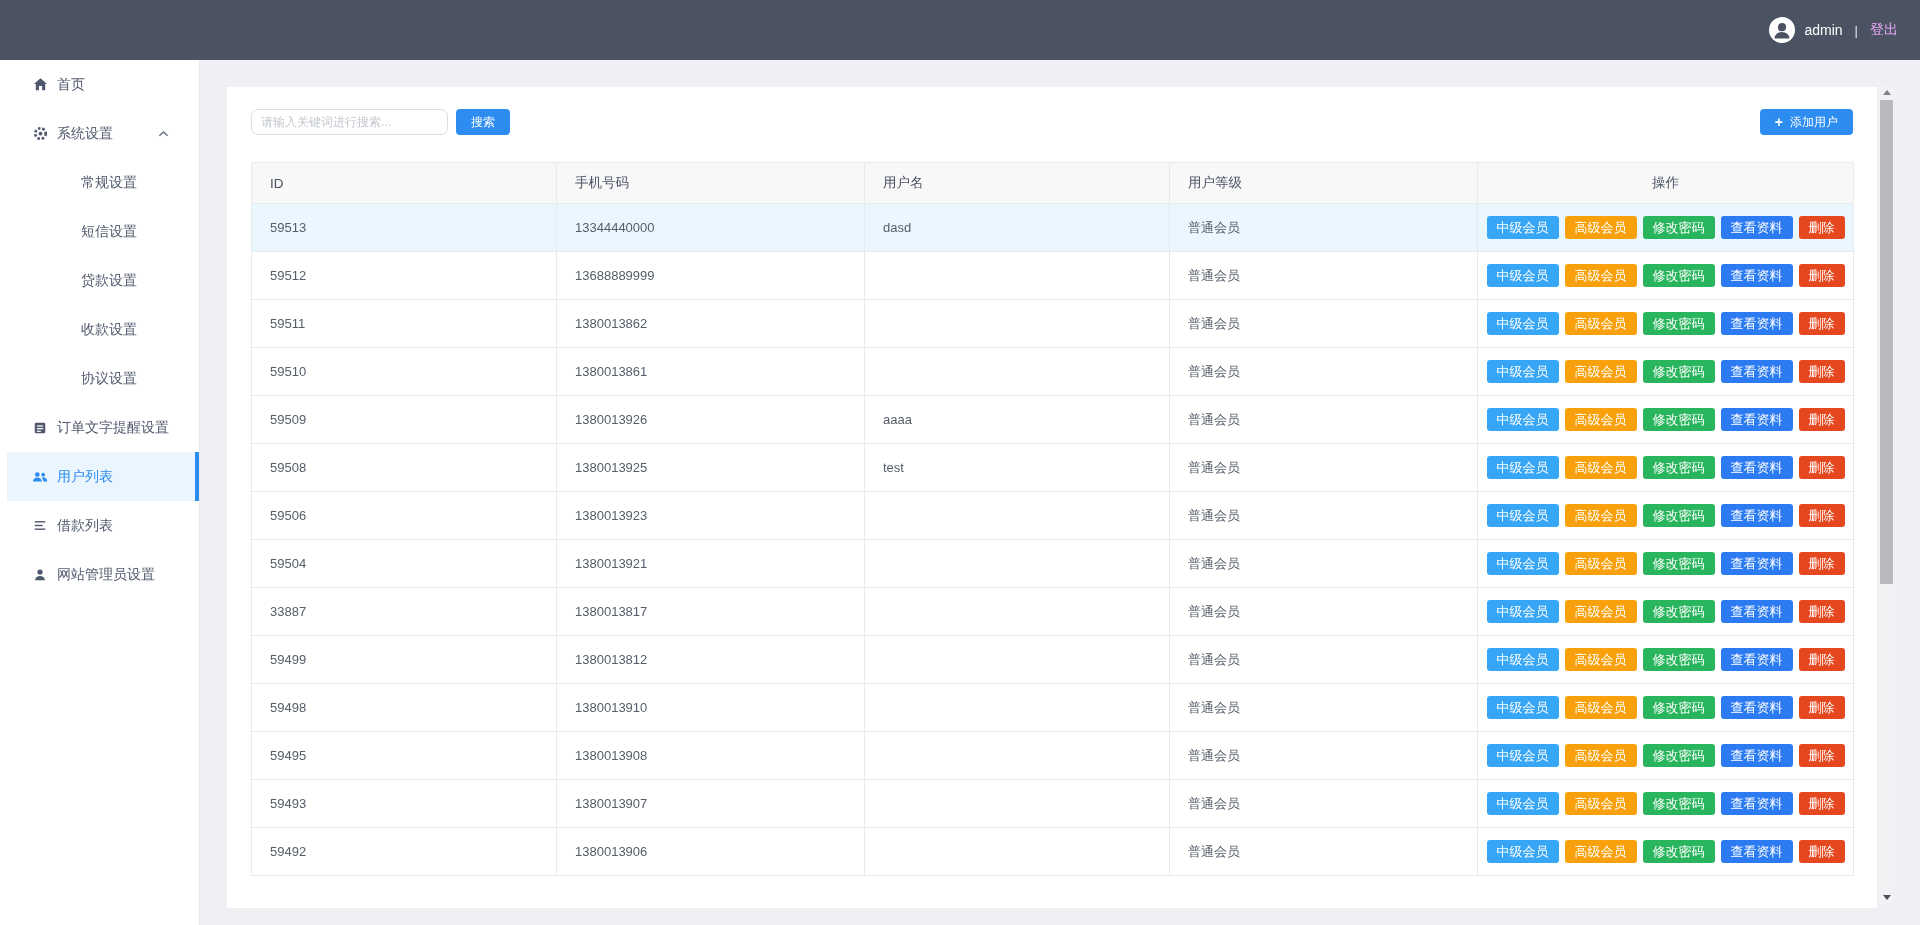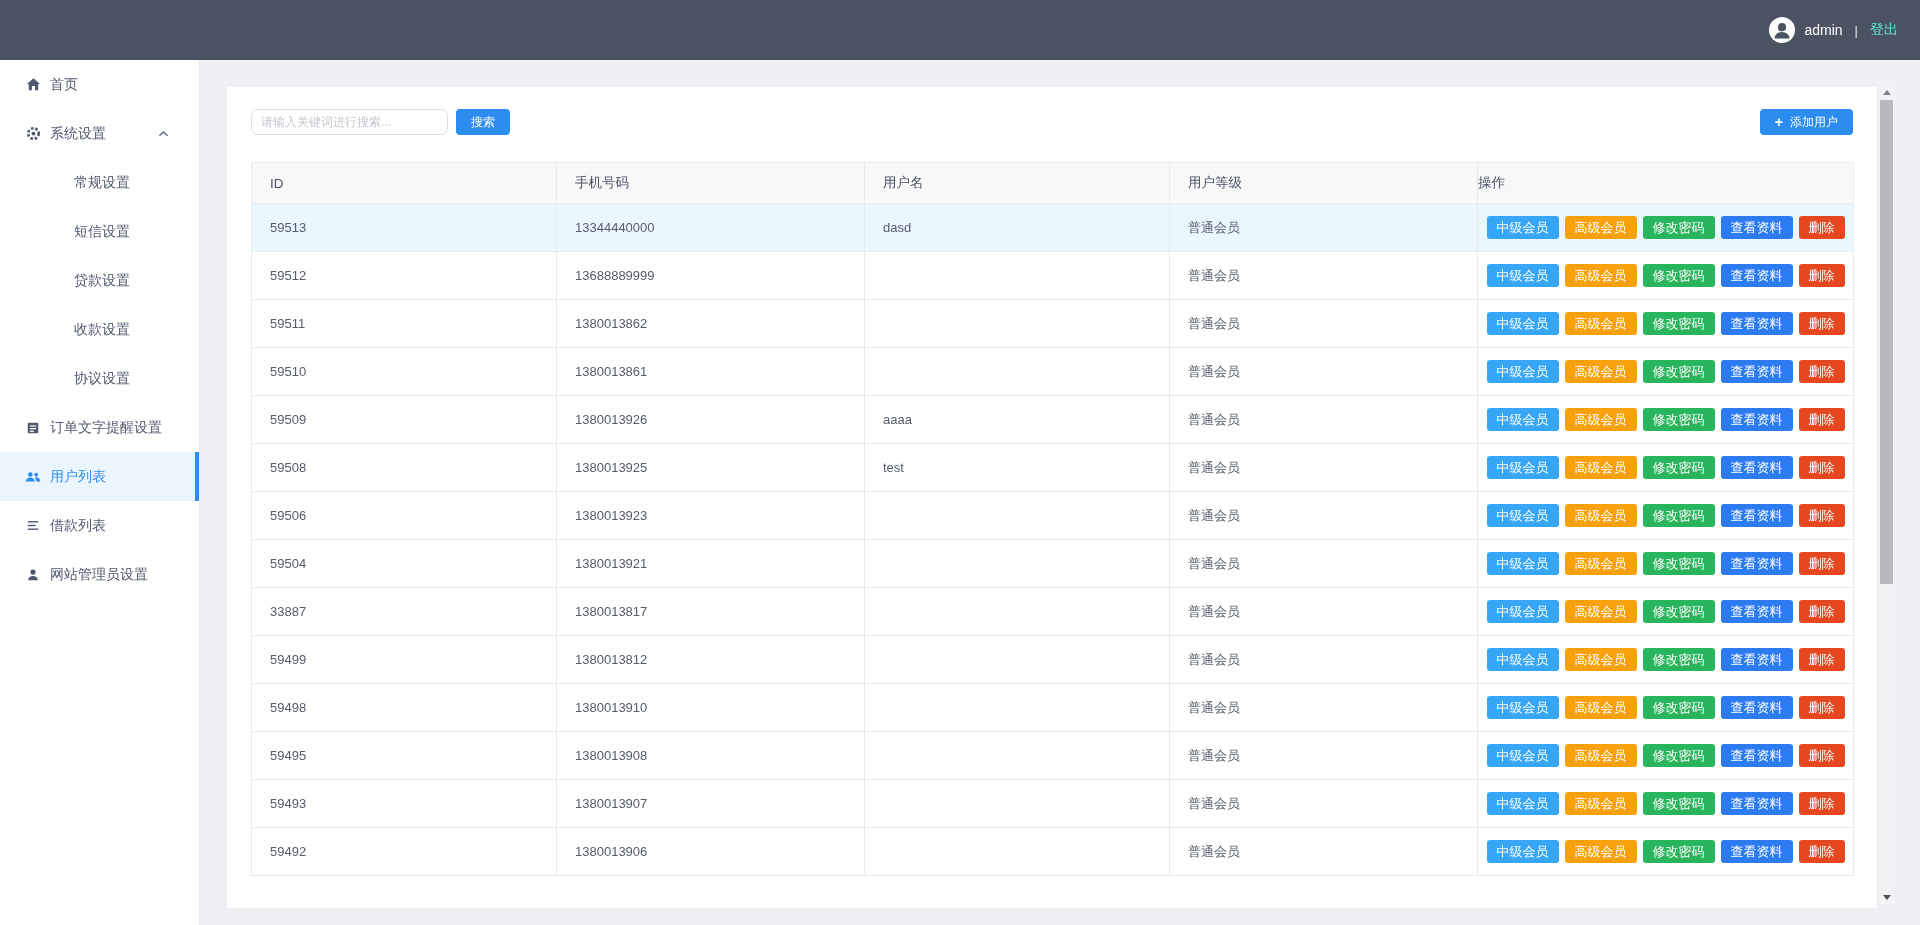--- a/index.html
+++ b/index.html
@@ -14,7 +14,7 @@
   .avatar{width:26px;height:26px;border-radius:50%;background:#ffffff;display:flex;align-items:center;justify-content:center;margin-right:9px;overflow:hidden;}
   .avatar svg{display:block;}
   .user-sep{margin:0 12px;color:#e6e9ee;font-size:13px;}
-  .logout{color:#5eead4;cursor:pointer;}
+  .logout{color:#f0abfc;cursor:pointer;}
   
   .sidebar{position:absolute;top:60px;left:0;width:200px;height:865px;background:#ffffff;border-right:1px solid #e7e9ec;box-sizing:border-box;}
   .side-item{height:49px;display:flex;align-items:center;padding-left:25px;font-size:14px;color:#515a6e;cursor:pointer;position:relative;box-sizing:border-box;}

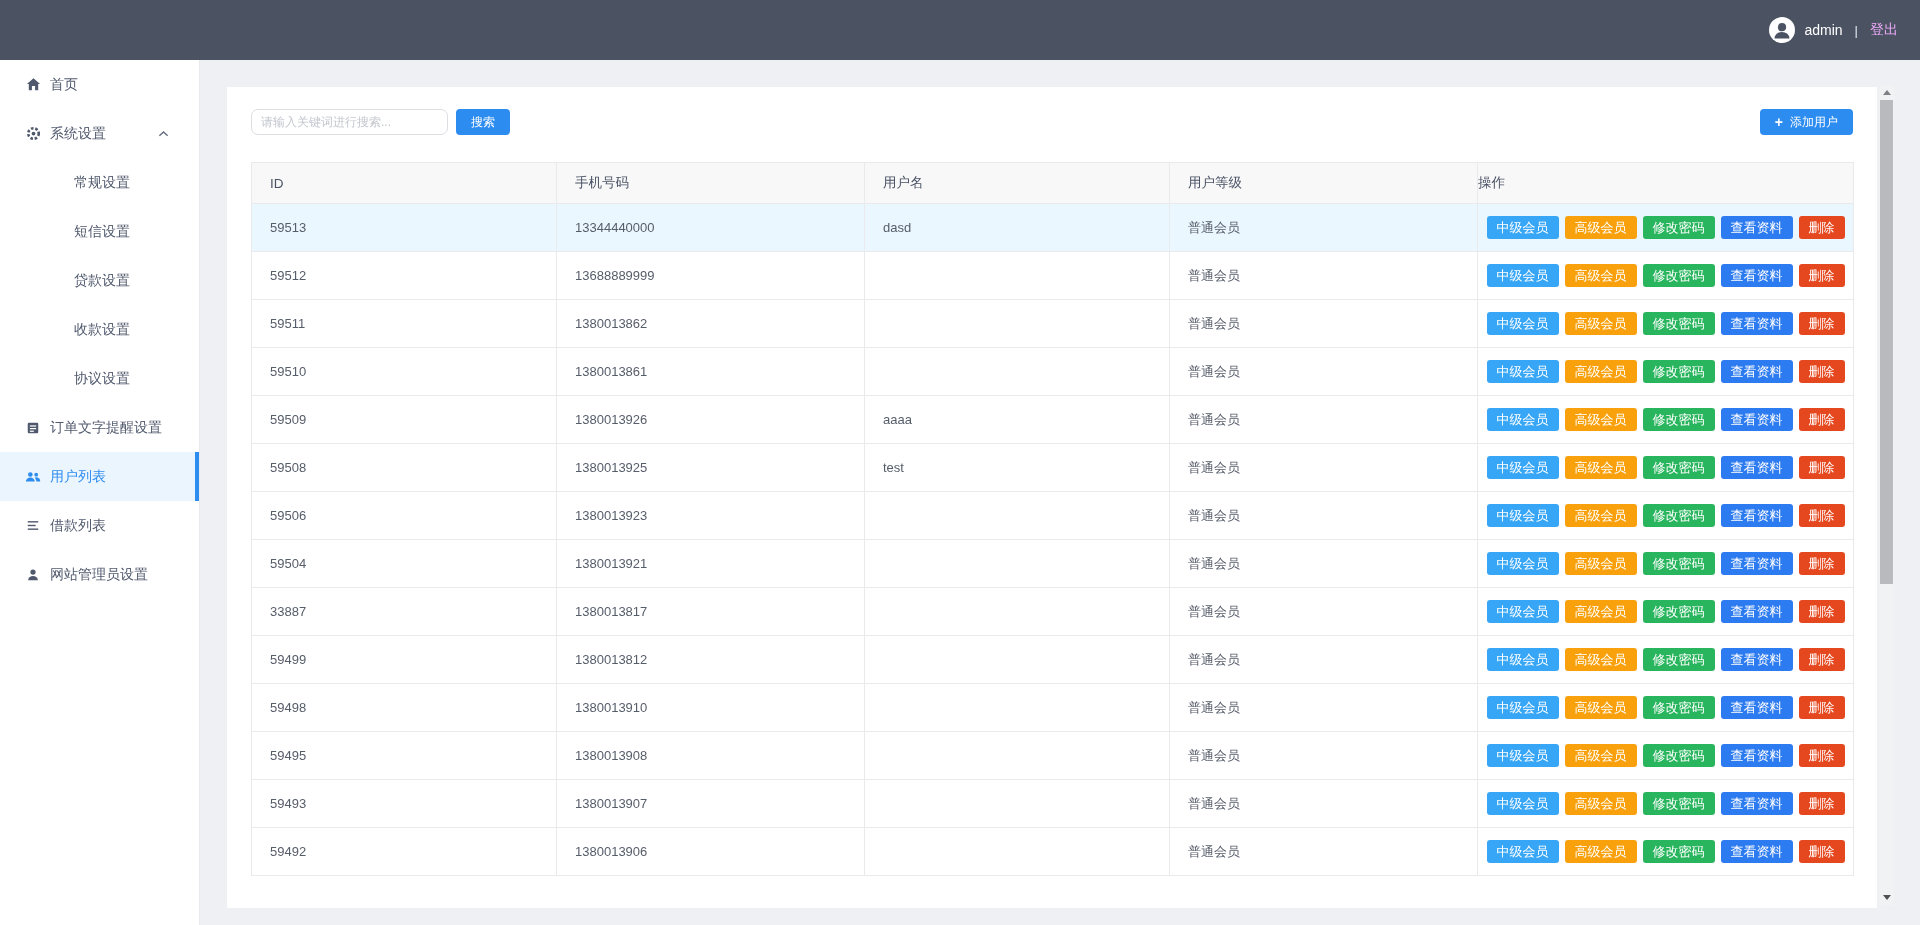--- a/index.html
+++ b/index.html
@@ -17,7 +17,7 @@
   .logout{color:#f0abfc;cursor:pointer;}
   
   .sidebar{position:absolute;top:60px;left:0;width:200px;height:865px;background:#ffffff;border-right:1px solid #e7e9ec;box-sizing:border-box;}
-  .side-item{height:49px;display:flex;align-items:center;padding-left:25px;font-size:14px;color:#515a6e;cursor:pointer;position:relative;box-sizing:border-box;}
+  .side-item{height:49px;display:flex;align-items:center;padding-left:25px;font-size:14px;color:#515a6e;cursor:pointer;position:relative;box-sizing:border-box;margin-left:7px;}
   .side-item .ic{width:16px;height:16px;margin-right:9px;display:inline-flex;align-items:center;justify-content:center;color:#4f586c;flex:none;}
   .side-item.sub{padding-left:74px;}
   .side-item.active{background:#ebf5fe;color:#2d8cf0;}

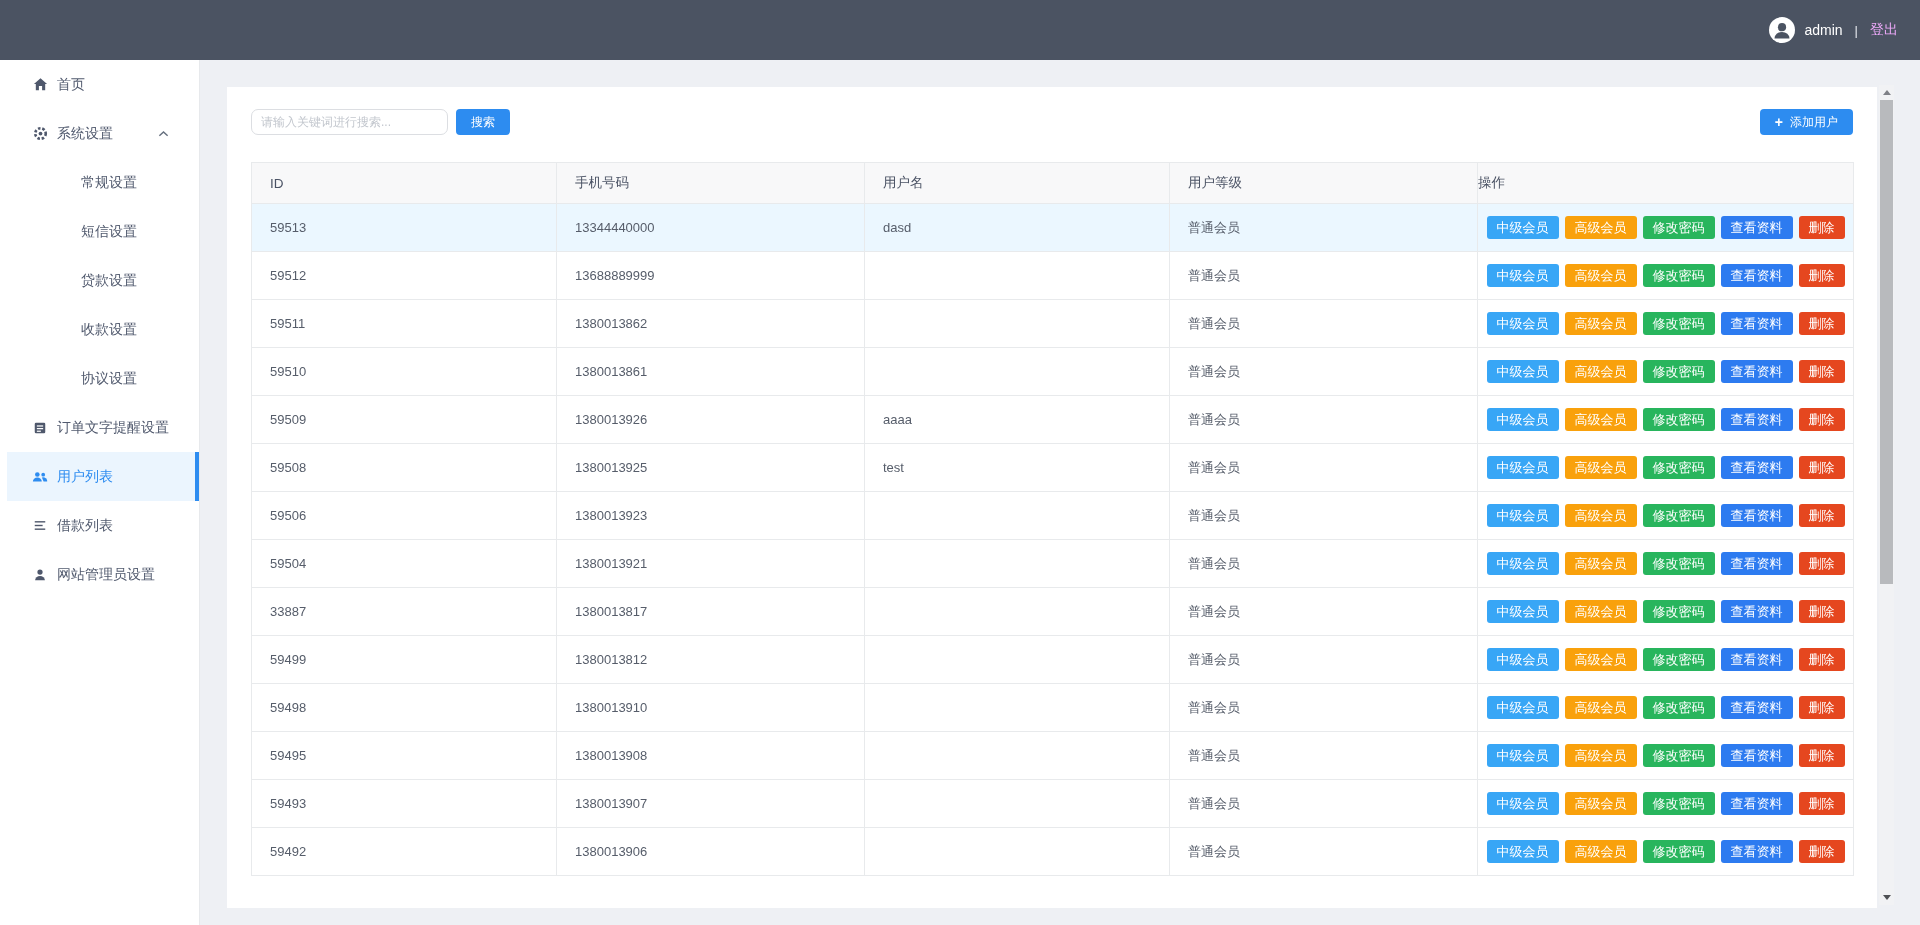--- a/index.html
+++ b/index.html
@@ -37,7 +37,7 @@
   table.tbl{width:1602px;border-collapse:collapse;table-layout:fixed;}
   .tbl col.c1{width:305px}.tbl col.c2{width:308px}.tbl col.c3{width:305px}.tbl col.c4{width:308px}.tbl col.c5{width:376px}
   .tbl th{height:40px;background:#f8f8f9;border:1px solid #e8eaec;font-weight:normal;text-align:left;padding:0 0 0 18px;font-size:13.5px;color:#4a5264;}
-  .tbl th.ops{padding-left:0;}
+  .tbl th.ops{text-align:center;padding-left:0;}
   .tbl td{height:47px;border:1px solid #e8eaec;padding:0 0 0 18px;font-size:13px;color:#565d6a;background:#ffffff;overflow:hidden;white-space:nowrap;}
   .tbl td.ops{text-align:center;padding:0;}
   .tbl tr.hl td{background:#ebf7ff;}

